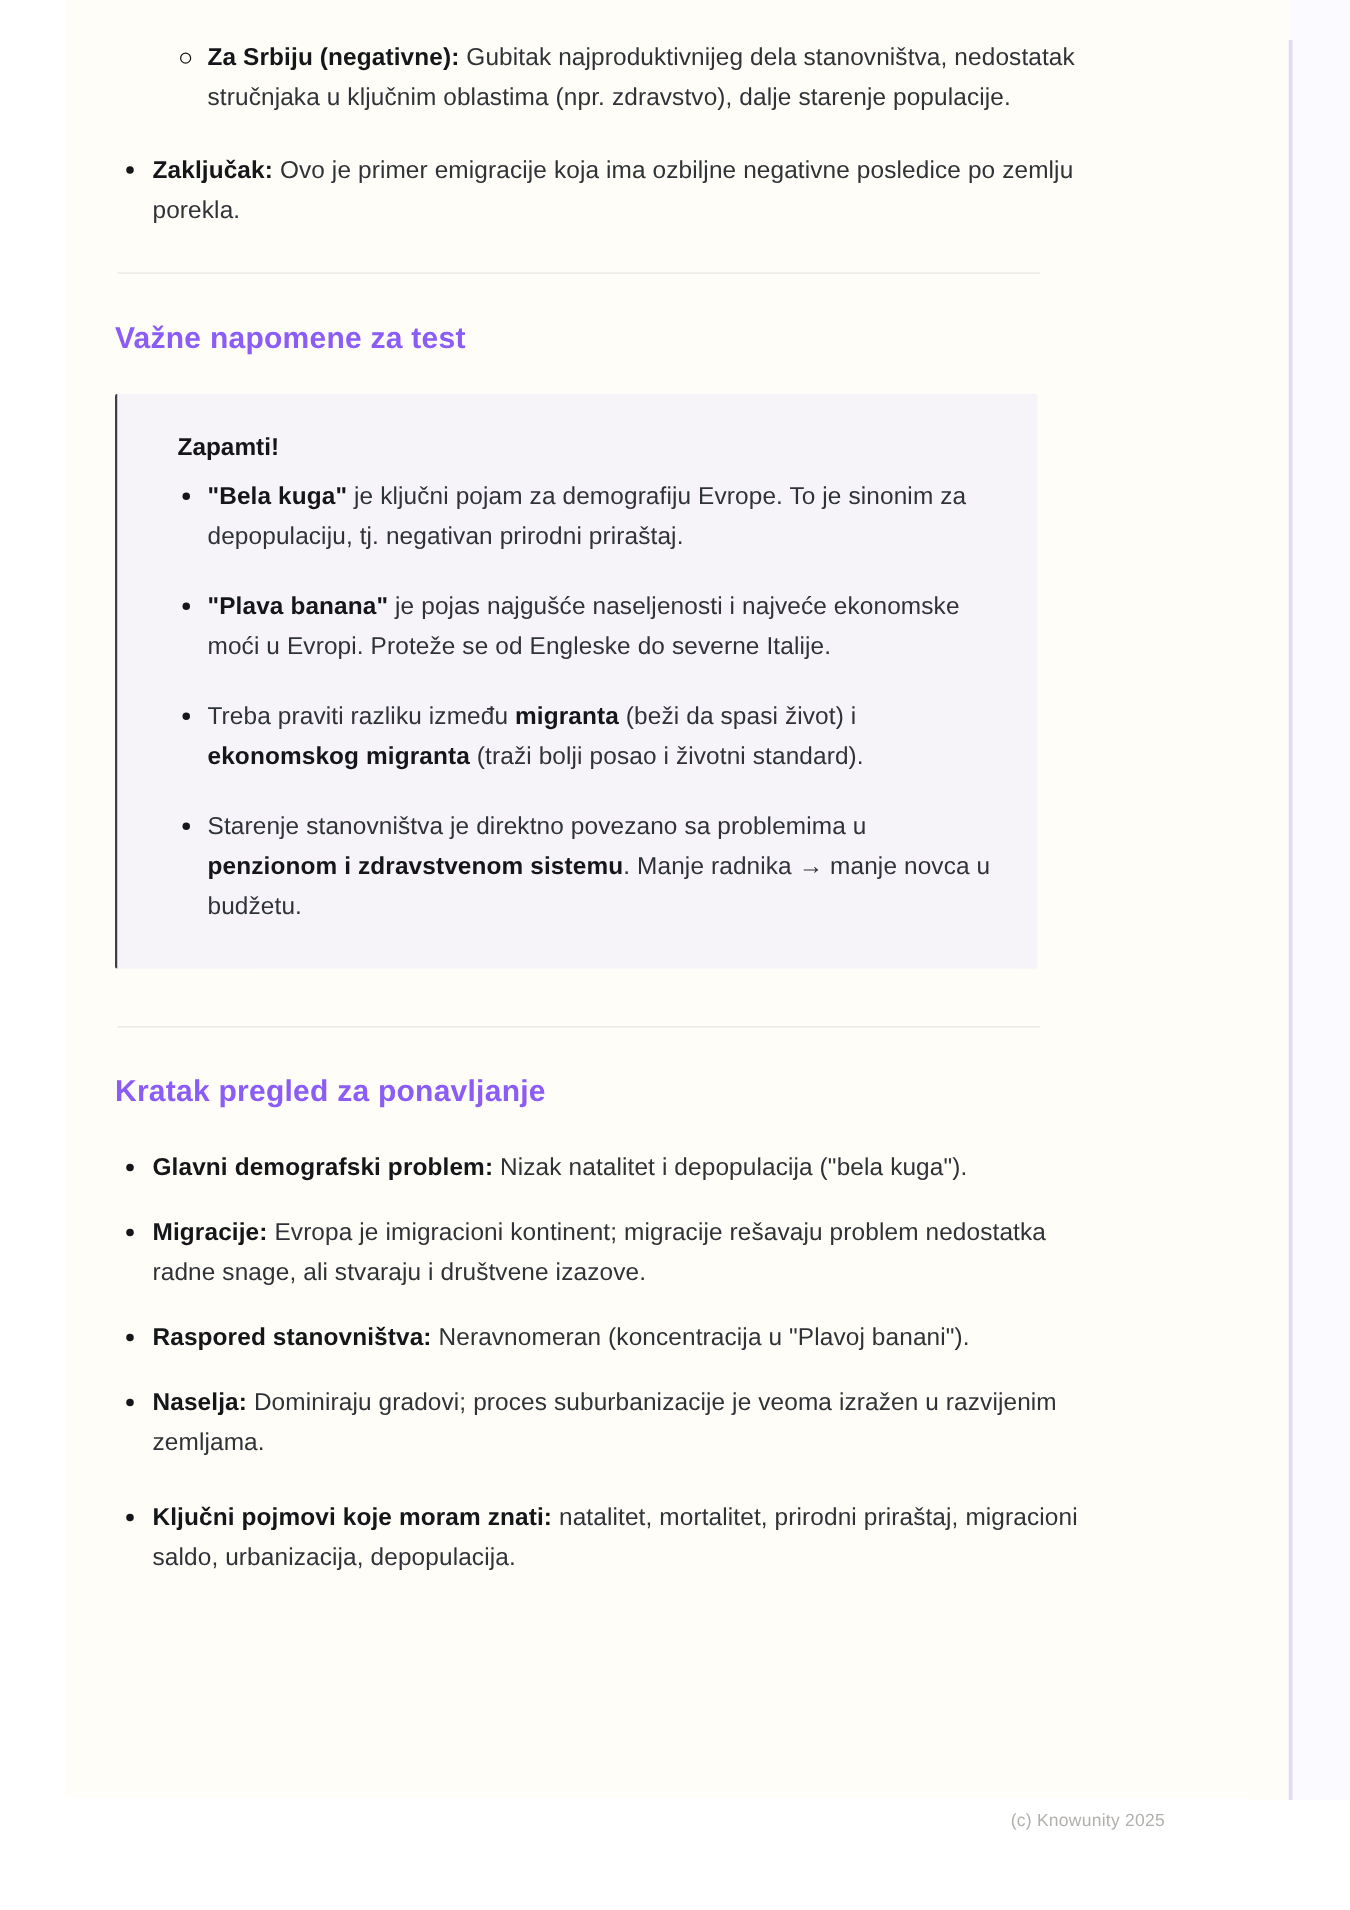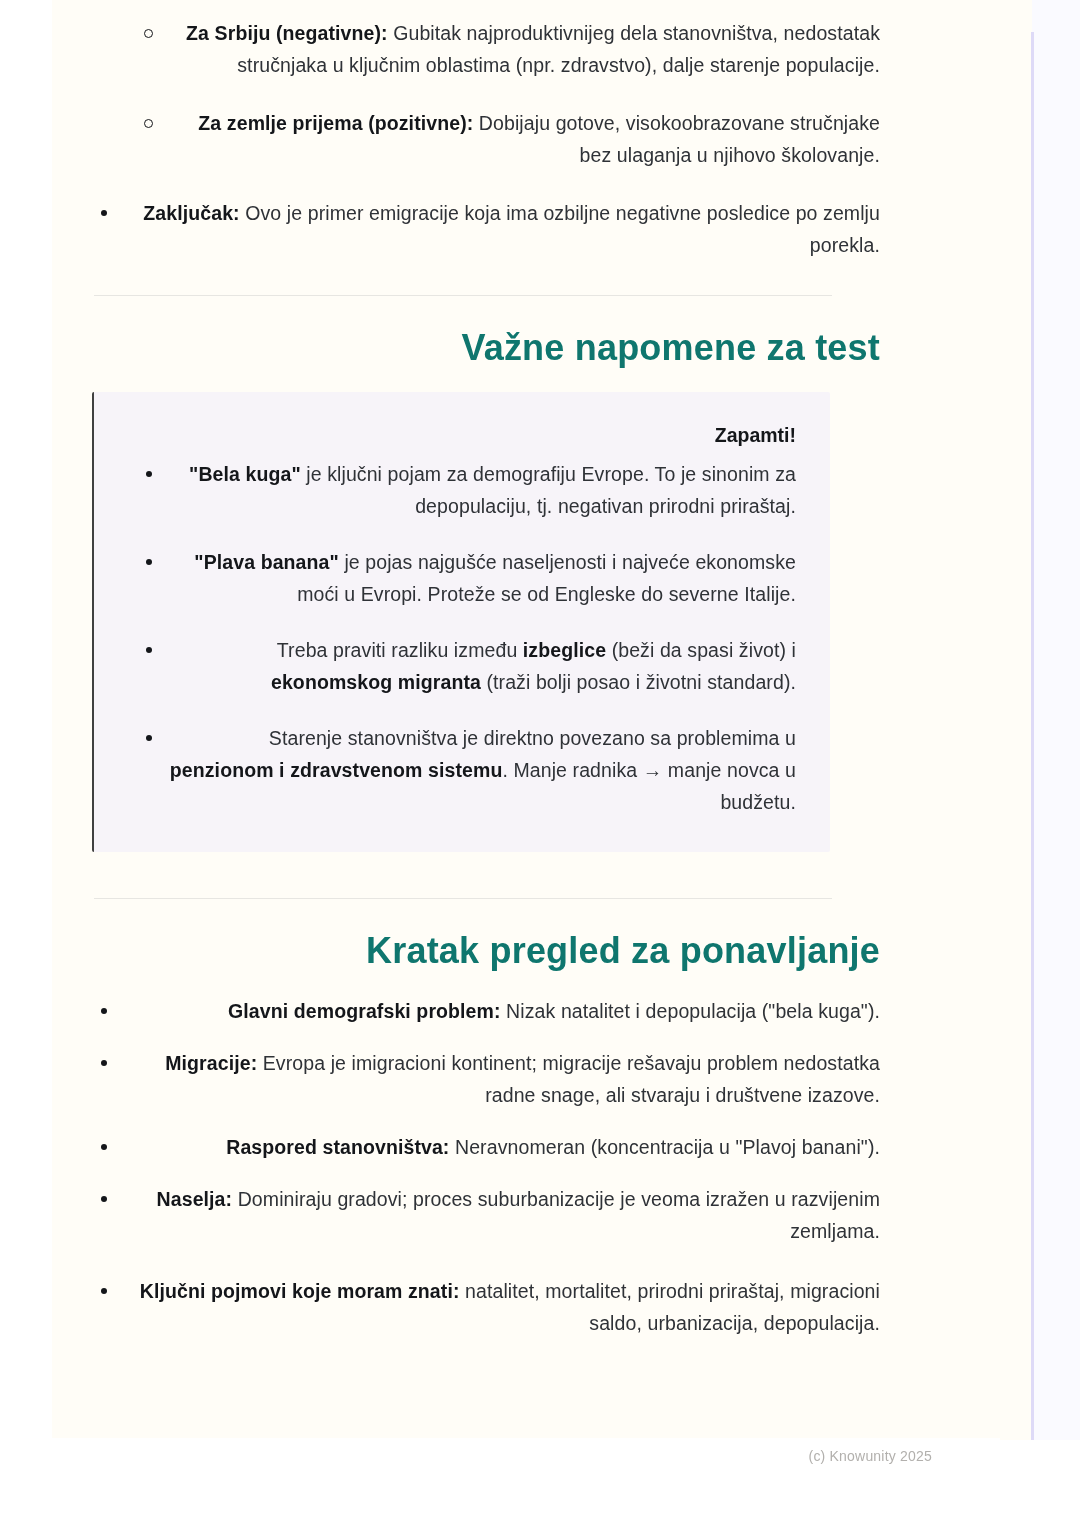--- a/index.html
+++ b/index.html
@@ -47,10 +47,9 @@
   #content {
     position: absolute;
     left: 38px;       
-    top: 0;
+    top: 13px;
     width: 790px;
     padding-top: 17px;
-    text-align: right;
   }
 
   

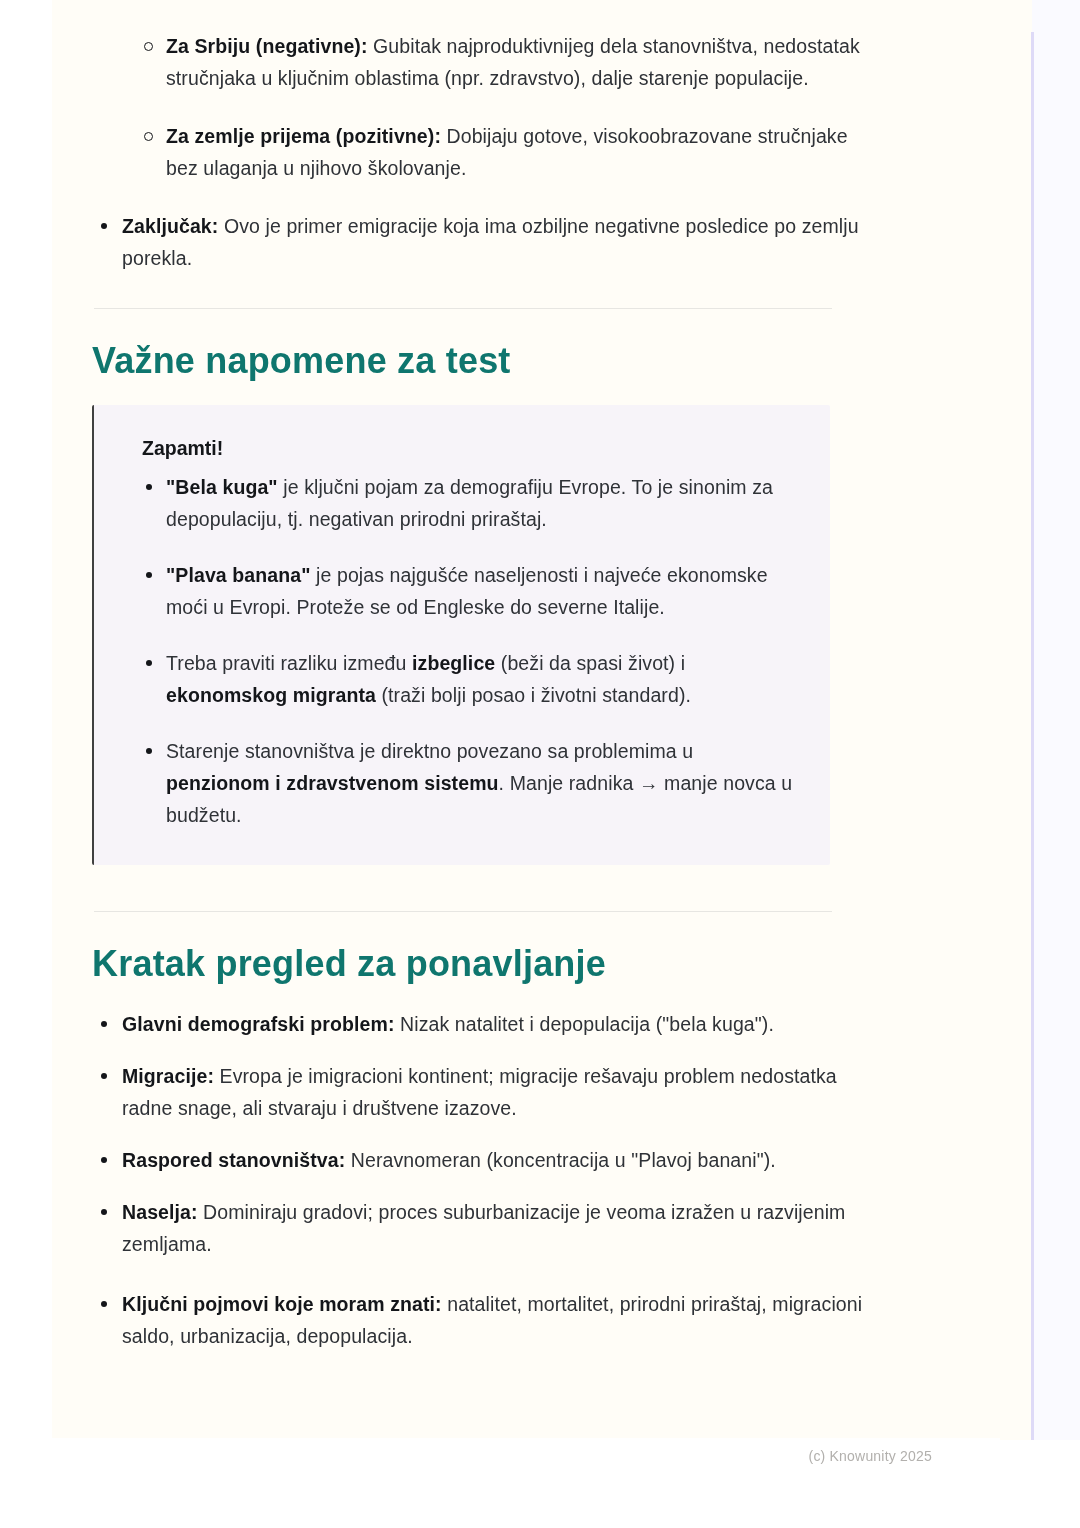--- a/index.html
+++ b/index.html
@@ -191,11 +191,6 @@
           <b>Za Srbiju (negativne):</b><span> Gubitak najproduktivnijeg dela stanovništva, nedostatak stručnjaka u ključnim oblastima (npr. zdravstvo), dalje starenje populacije.</span>
         </span>
       </li>
-      <li>
-        <span class="txt">
-          <b>Za zemlje prijema (pozitivne):</b><span> Dobijaju gotove, visokoobrazovane stručnjake bez ulaganja u njihovo školovanje.</span>
-        </span>
-      </li>
     </ul>
 
     <ul class="lvl1" id="top-outer-list">

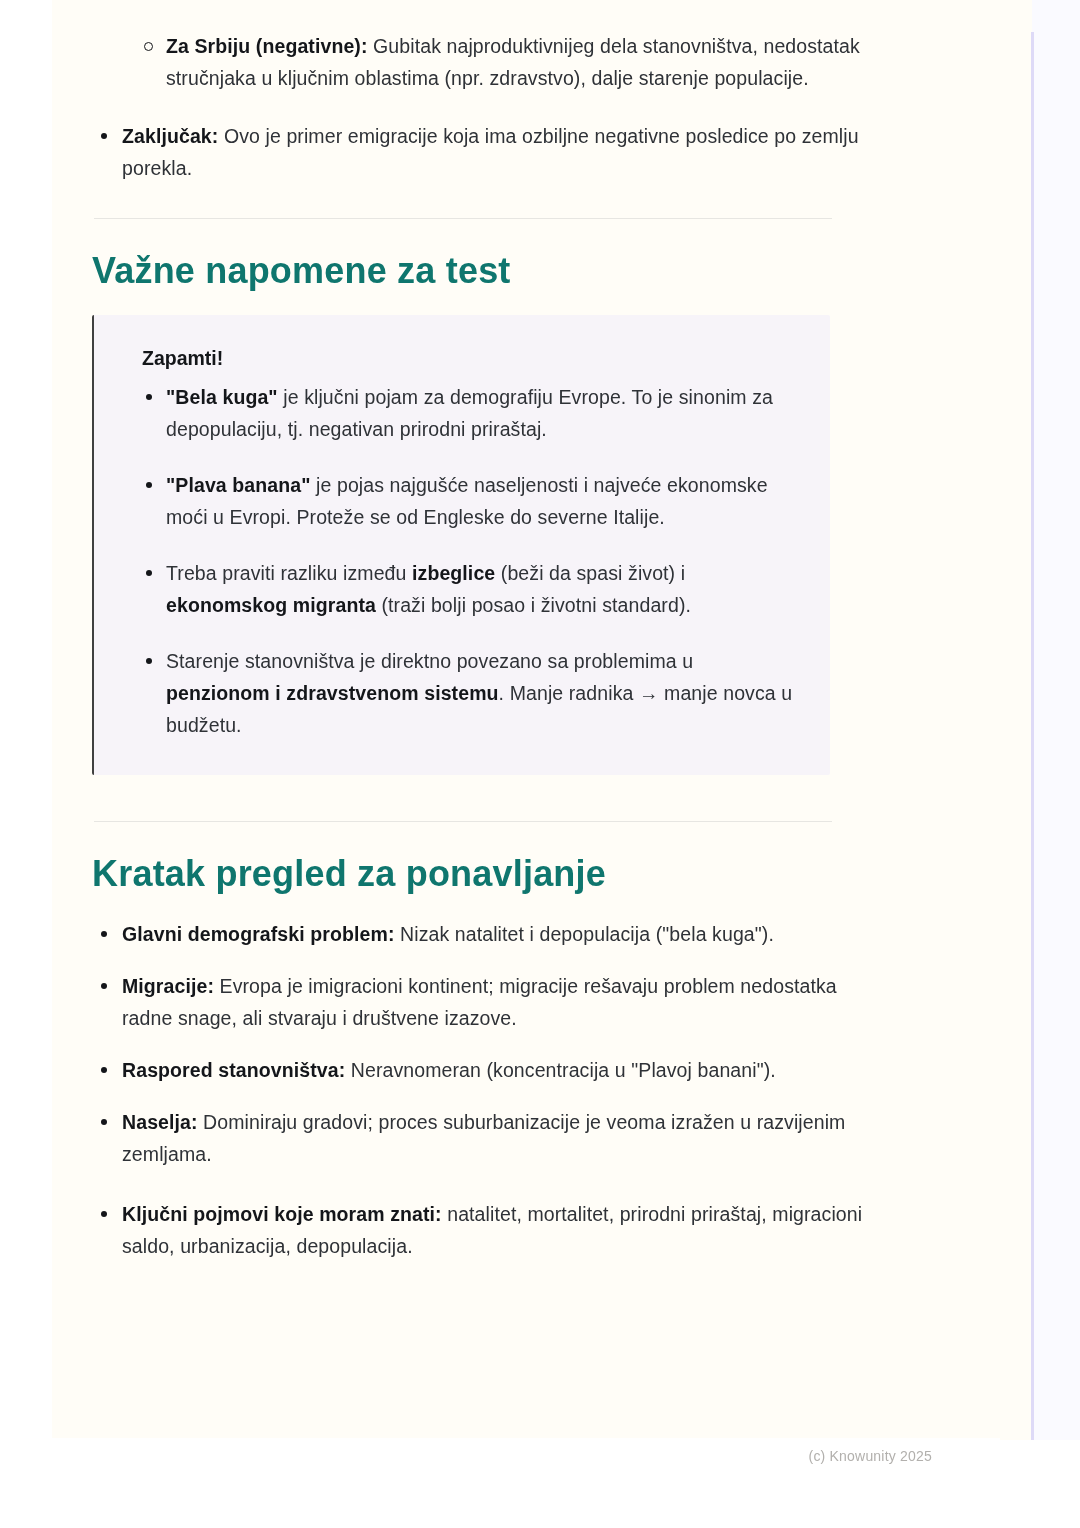--- a/index.html
+++ b/index.html
@@ -125,9 +125,9 @@
 
   
   h2.section-heading {
-    font-size: 36px;
+    font-size: 24px;
     font-weight: 700;
-    color: #0f766e;
+    color: #8b5cf6;
     margin: 34px 0 26px 2px;
     letter-spacing: 0.2px;
     line-height: 36px;

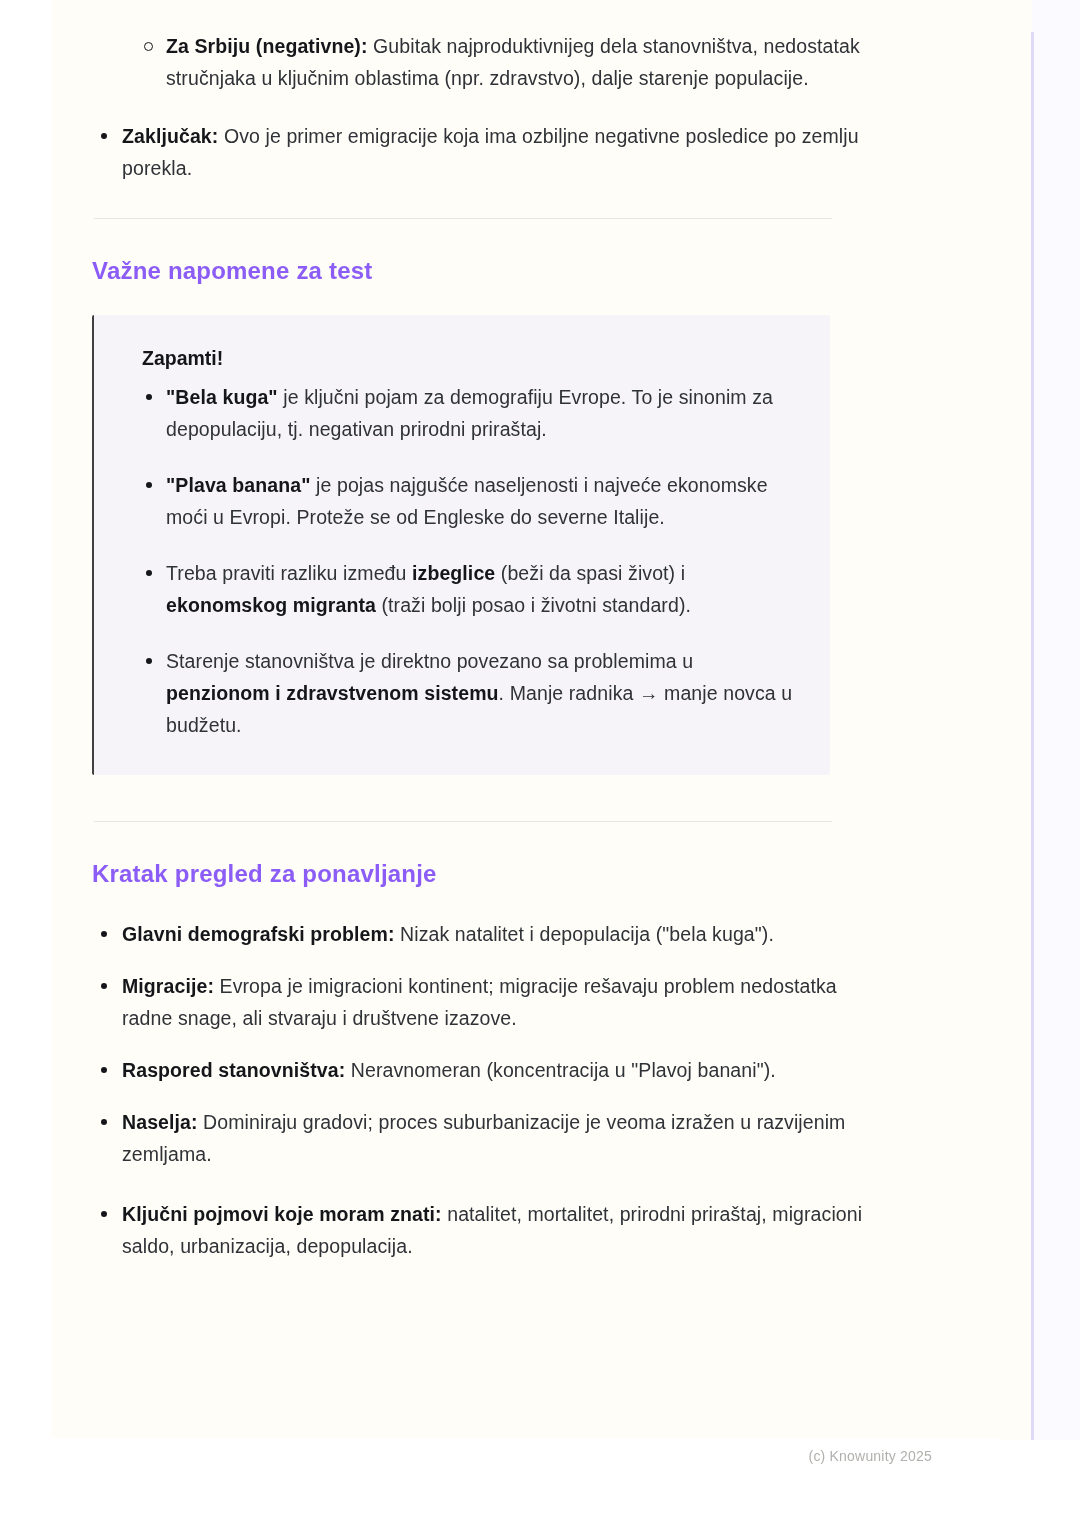--- a/index.html
+++ b/index.html
@@ -220,7 +220,7 @@
         </li>
         <li>
           <span class="txt">
-            <span>Treba praviti razliku između </span><b>izbeglice</b><span> (beži da spasi život) i </span><b>ekonomskog migranta</b><span> (traži bolji posao i životni standard).</span>
+            <span>Treba praviti razliku između </span><b>migranta</b><span> (beži da spasi život) i </span><b>ekonomskog migranta</b><span> (traži bolji posao i životni standard).</span>
           </span>
         </li>
         <li>

